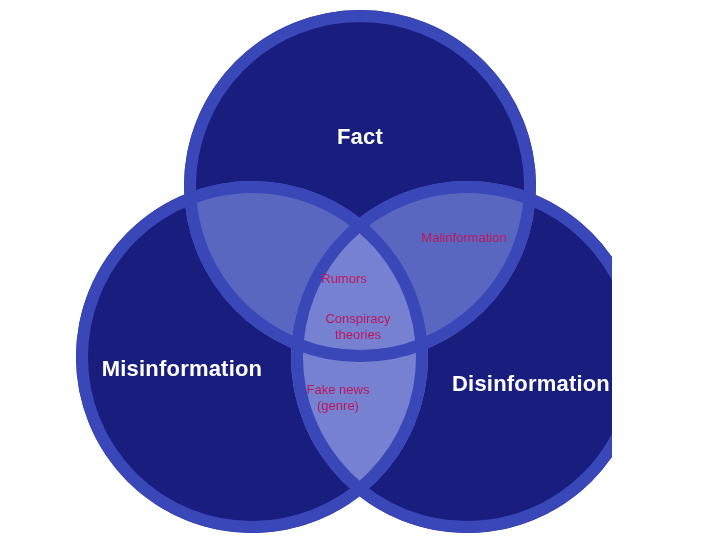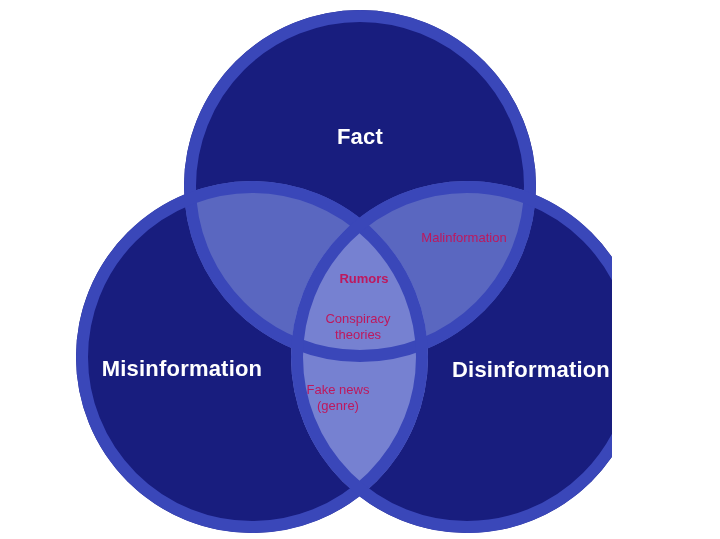--- a/index.html
+++ b/index.html
@@ -84,7 +84,7 @@
 
   <div class="label small" style="left:464px; top:238px;">Malinformation</div>
 
-  <div class="label small" style="left:364px; top:279px;font-weight:bold;">Rumors</div>
+  <div class="label small" style="left:344px; top:279px;">Rumors</div>
 
   <div class="label small wrap" style="left:358px; top:327px; width:96px;">Conspiracy theories</div>
 

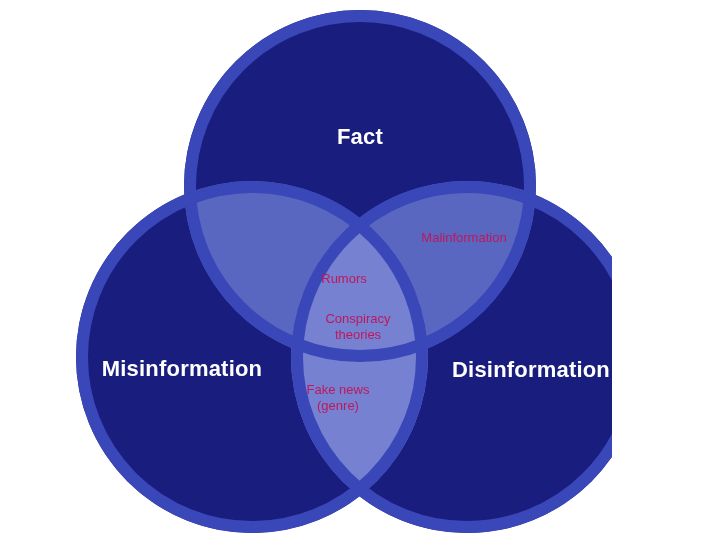--- a/index.html
+++ b/index.html
@@ -80,7 +80,7 @@
 
   <div class="label big" style="left:182px; top:369px;">Misinformation</div>
 
-  <div class="label big" style="left:531px; top:370px;">Disinformation</div>
+  <div class="label big" style="left:531px; top:384px;">Disinformation</div>
 
   <div class="label small" style="left:464px; top:238px;">Malinformation</div>
 

